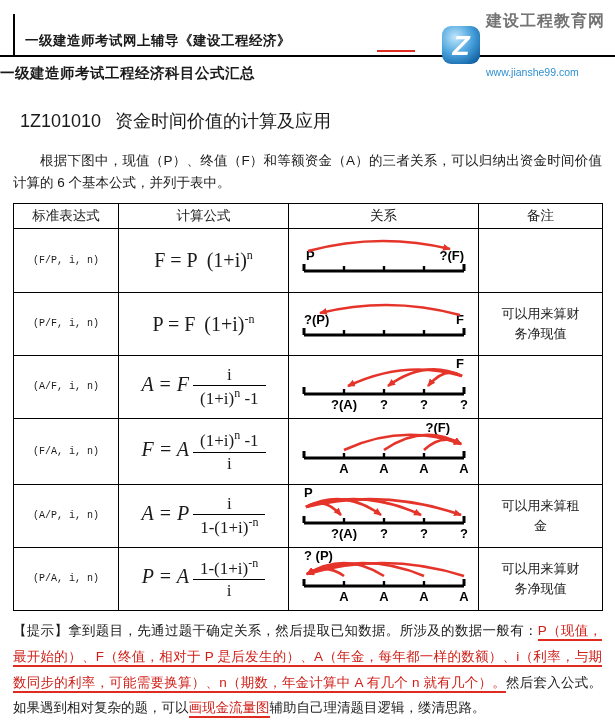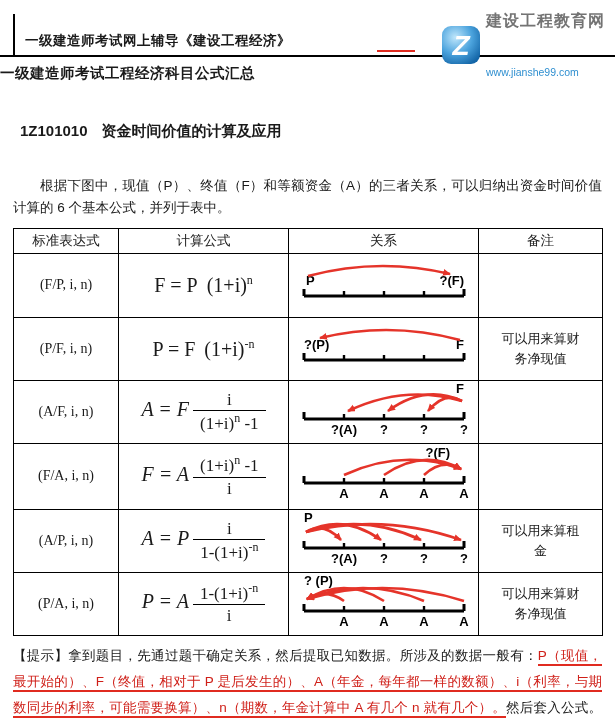--- a/index.html
+++ b/index.html
@@ -22,7 +22,7 @@
 
   
   .page-title { text-align:left; font-size:14.5px; font-weight:bold; margin-top:7px; letter-spacing:.5px; }
-  .section-h { margin:39px 0 0 20px; font-size:15px; font-weight:bold; }
+  .section-h { margin:26px 0 0 20px; font-size:18px; font-weight:normal; }
   .section-h .code { margin-right:14px; }
   .intro { margin:34px 13px 9px 13px; font-size:13.5px; line-height:1.62; text-indent:2em; text-align:justify; }
 

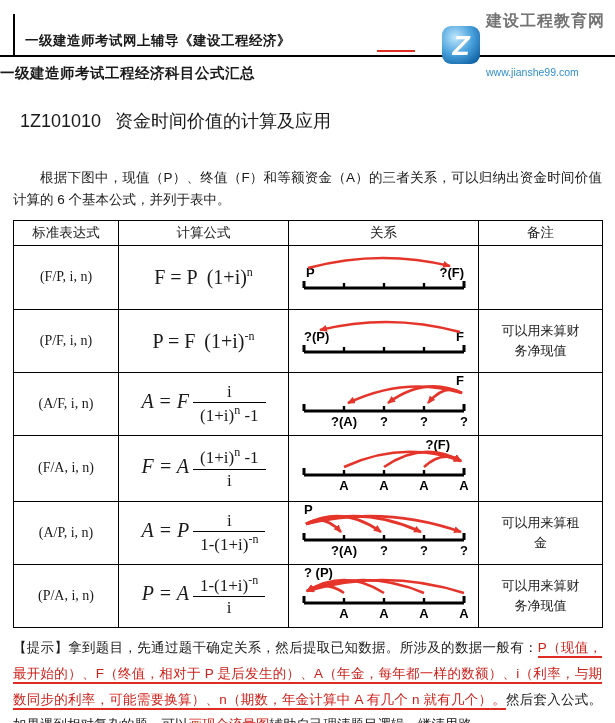--- a/index.html
+++ b/index.html
@@ -24,7 +24,7 @@
   .page-title { text-align:left; font-size:14.5px; font-weight:bold; margin-top:7px; letter-spacing:.5px; }
   .section-h { margin:26px 0 0 20px; font-size:18px; font-weight:normal; }
   .section-h .code { margin-right:14px; }
-  .intro { margin:34px 13px 9px 13px; font-size:13.5px; line-height:1.62; text-indent:2em; text-align:justify; }
+  .intro { margin:17px 13px 9px 13px; font-size:13.5px; line-height:1.62; text-indent:2em; text-align:justify; }
 
   
   table.ftable { border-collapse:collapse; margin-left:13px; width:589px; table-layout:fixed; }

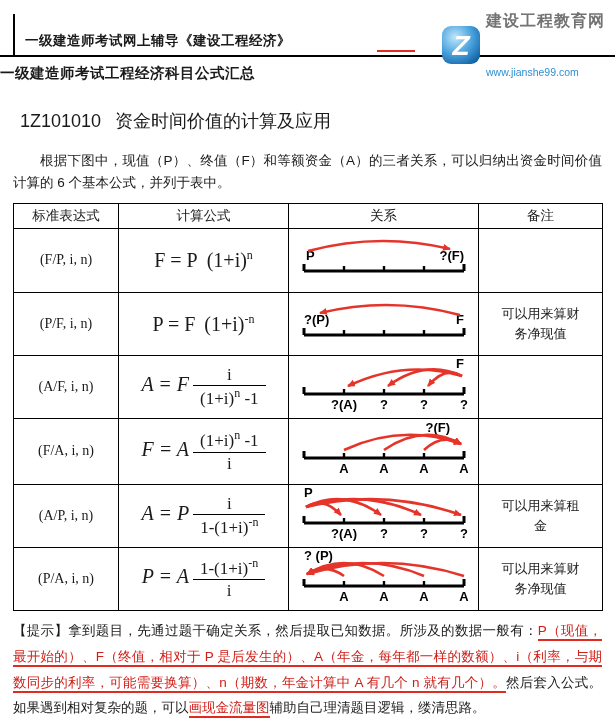--- a/index.html
+++ b/index.html
@@ -32,7 +32,7 @@
   table.ftable { border:1.5px solid #000; }
   .t-title { font-size:14px; height:23px; }
   .t-head td { font-size:13.5px; height:25px; }
-  td.c-expr { font-family:Liberation Serif, serif; font-size:14px; }
+  td.c-expr { font-family:Liberation Mono, monospace; font-size:10px; }
   td.c-note { font-size:13px; line-height:1.55; padding:0 20px; }
   .formula { font-family:"Liberation Serif","DejaVu Serif",serif; font-size:20px; white-space:nowrap; }
   .formula sup { font-size:12px; }

